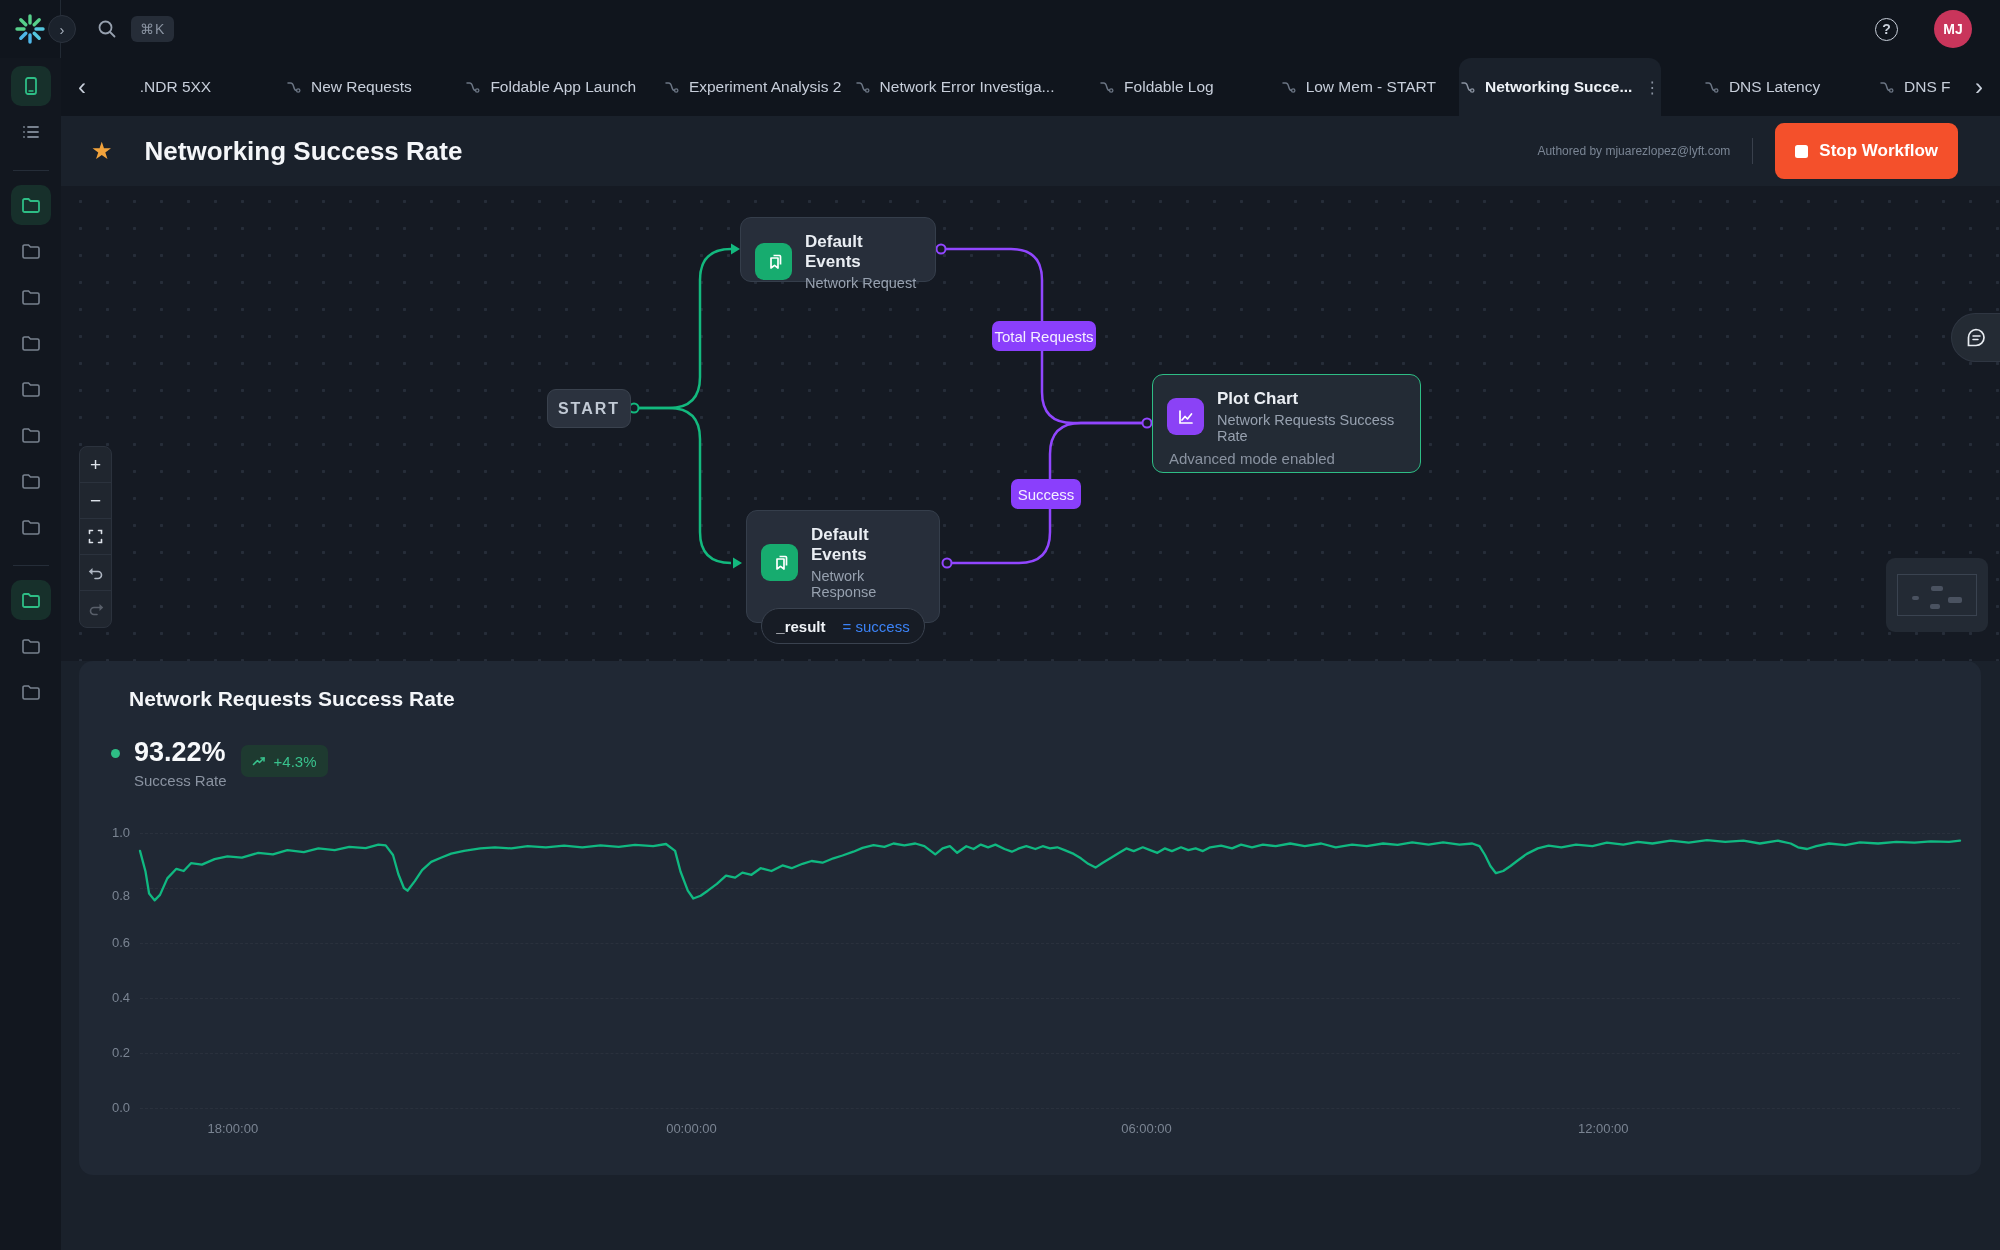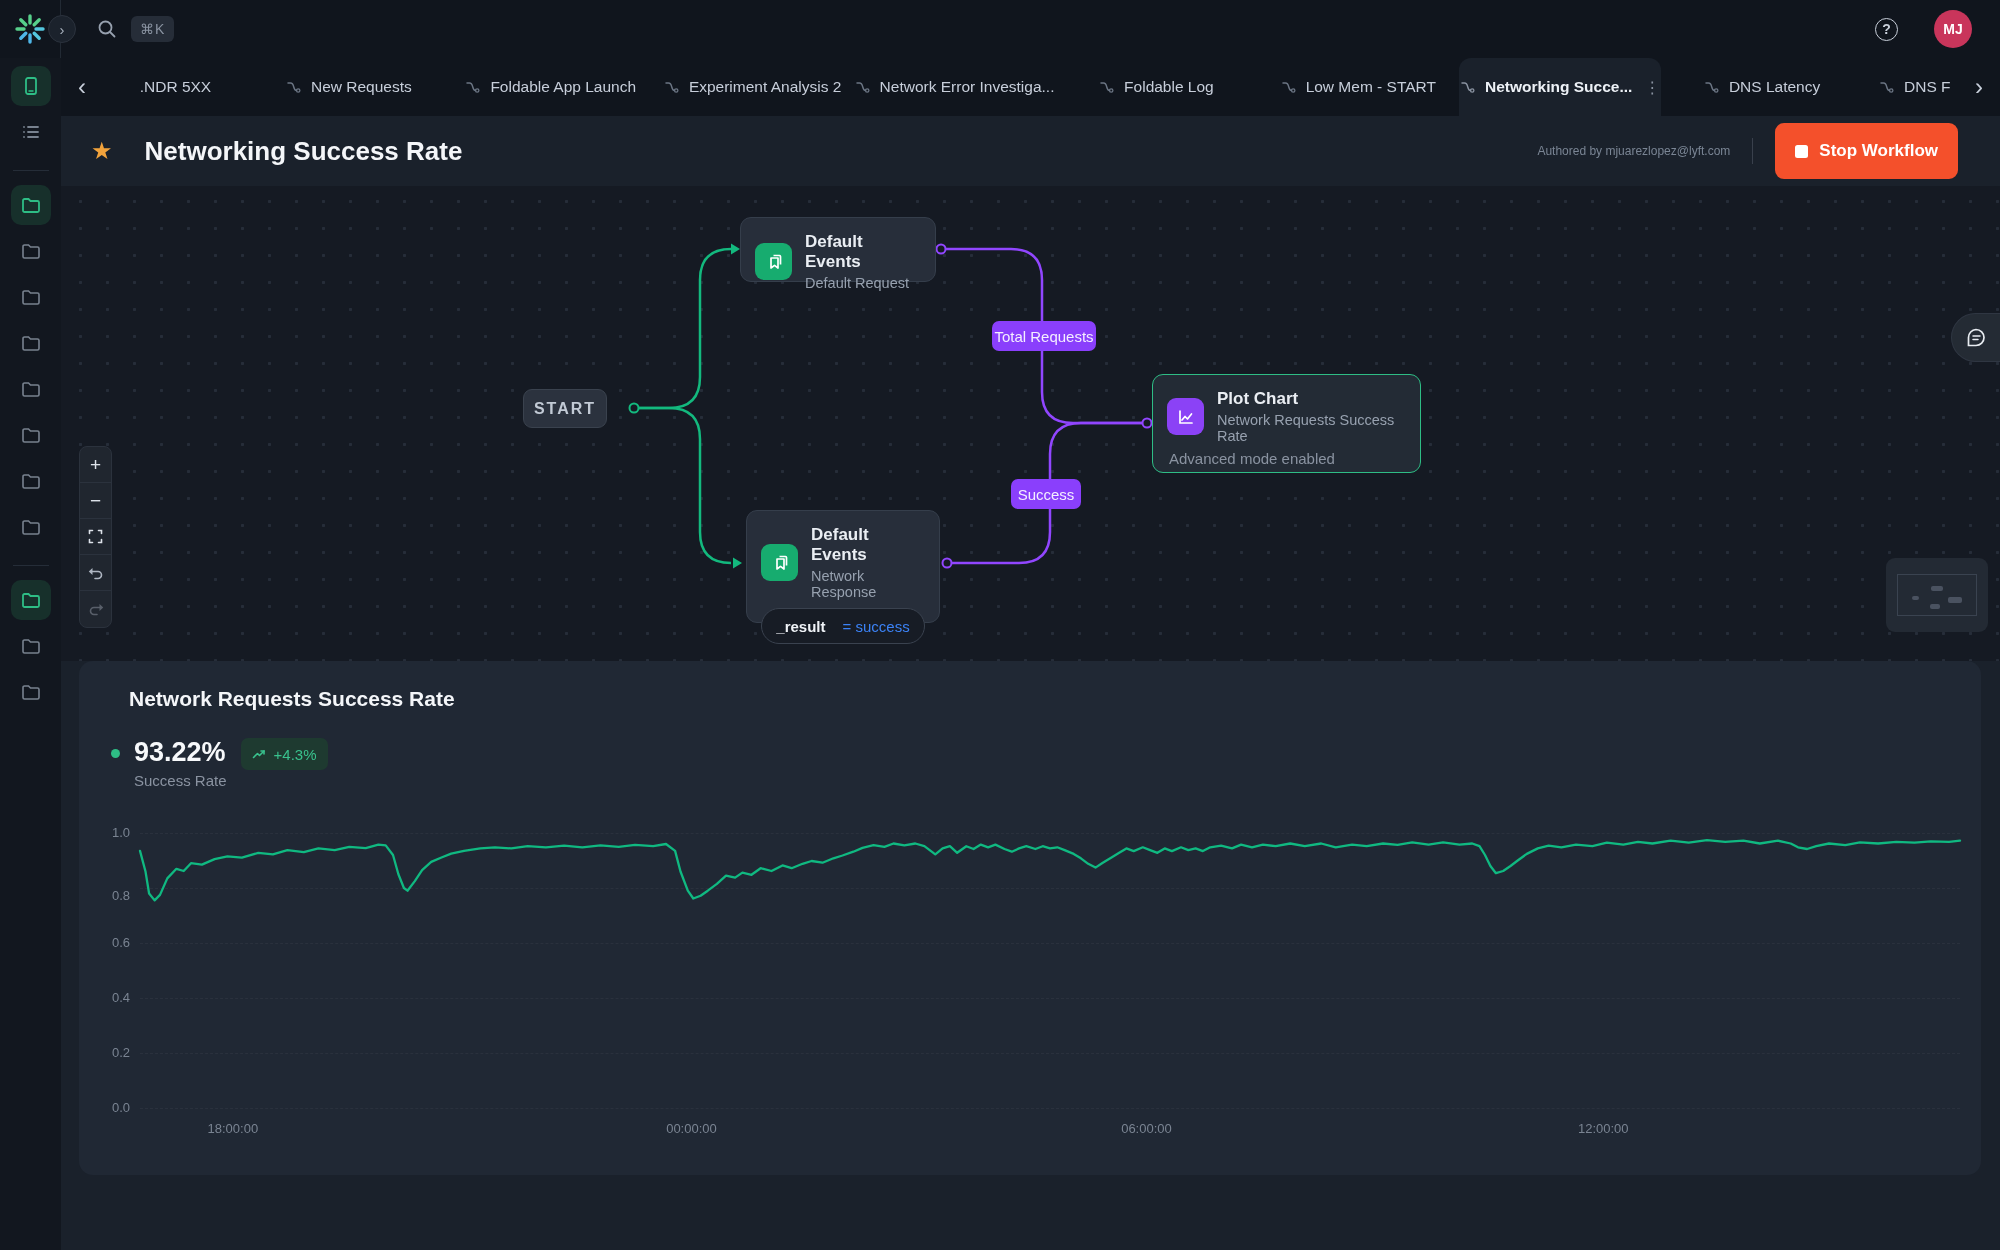--- a/index.html
+++ b/index.html
@@ -347,7 +347,7 @@
           </div>
           <div>
             <div class="node-title">Default Events</div>
-            <div class="node-sub">Default Request</div>
+            <div class="node-sub">Network Request</div>
           </div>
         </div>
       </div>

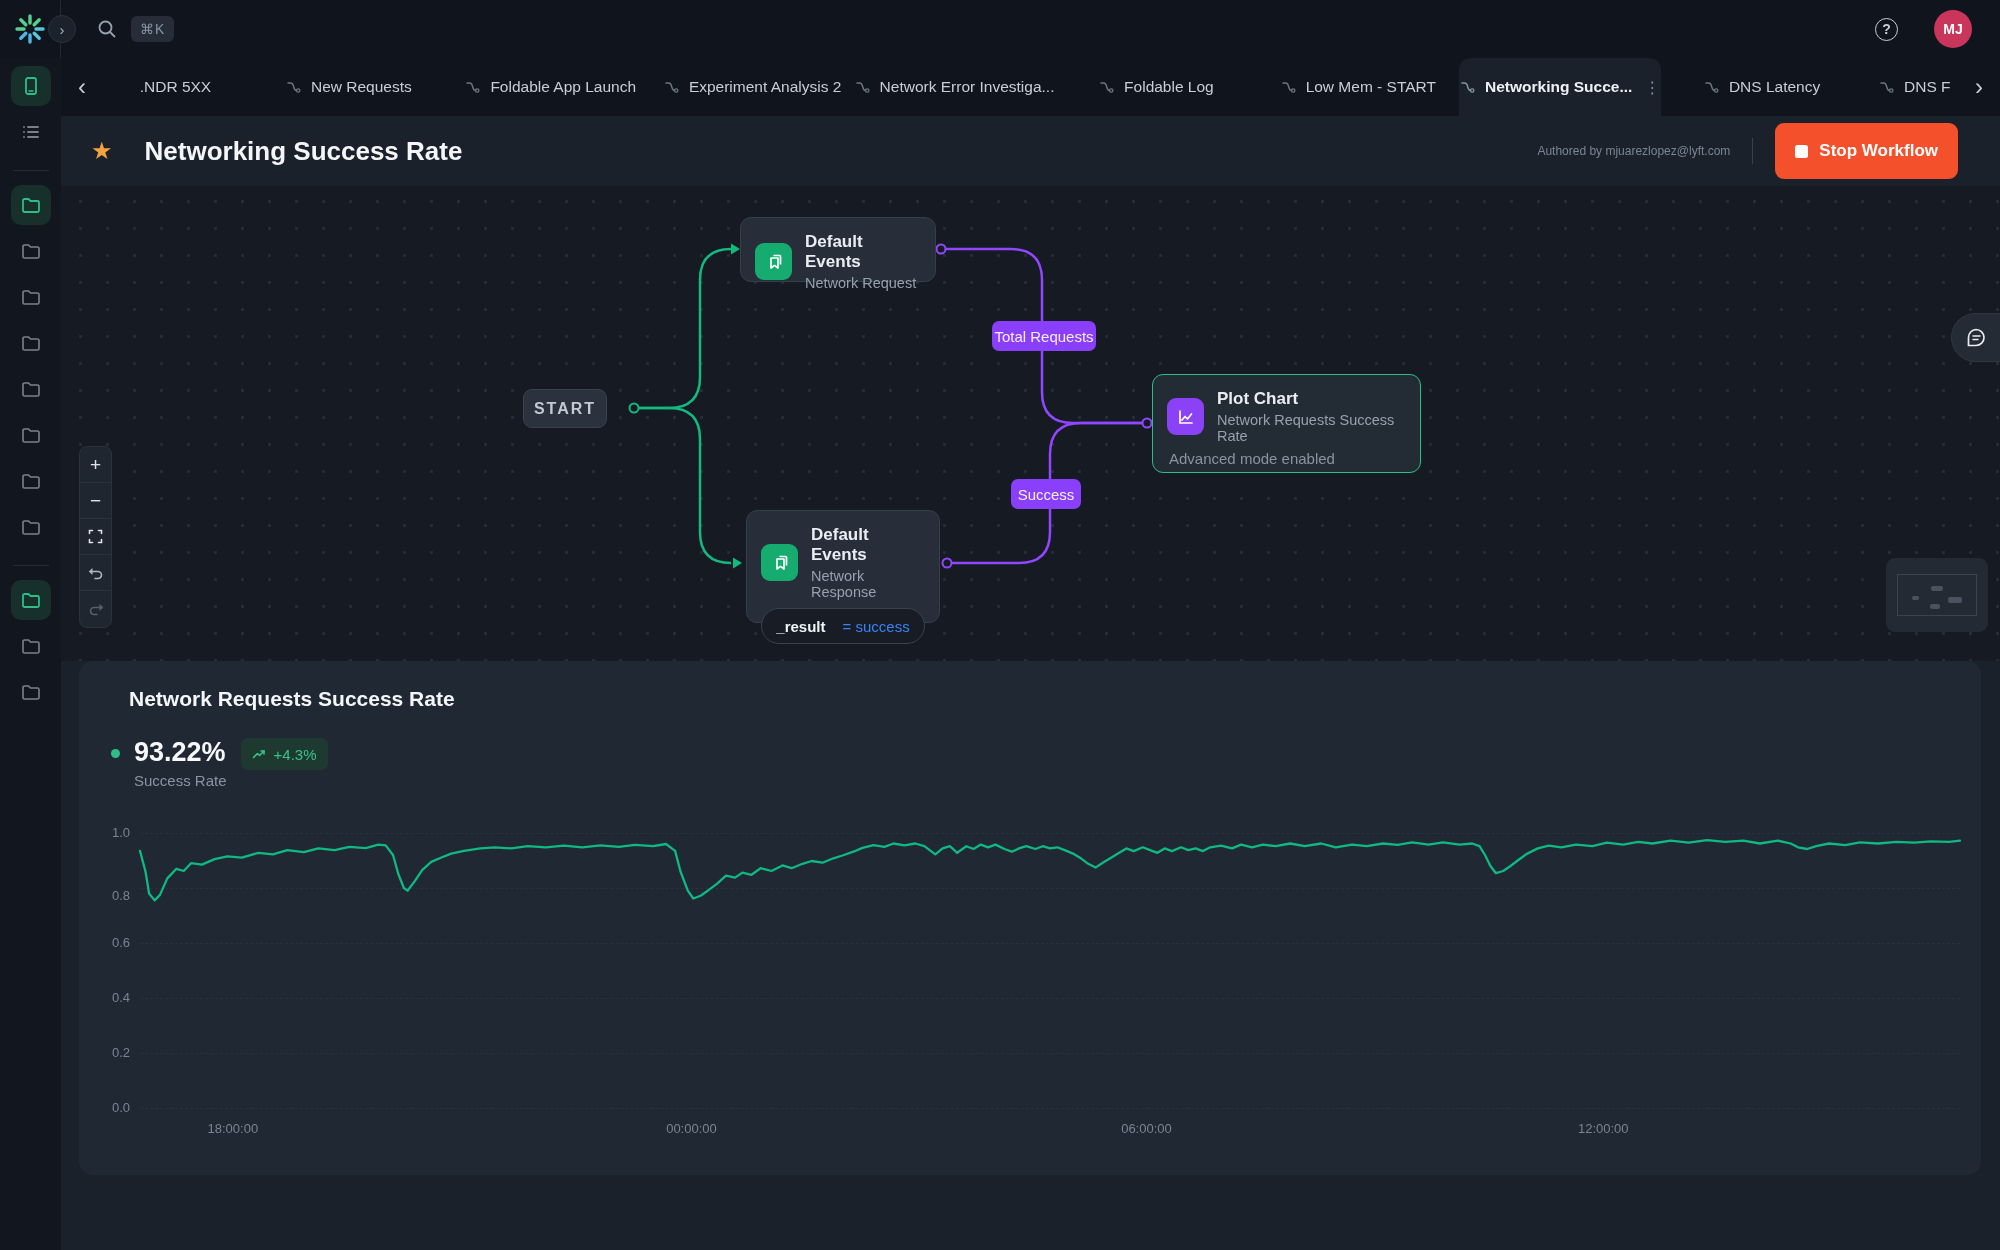--- a/index.html
+++ b/index.html
@@ -64,7 +64,7 @@
   .node-sub { font-size:14.5px; color:#97A1AF; margin-top:3px; }
   .node.selected { border:1.6px solid #2EBD85; background:#232B35; }
   .node-note { font-size:15px; color:#8A93A1; padding:2px 16px 14px; }
-  .start-node { position:absolute; left:462px; top:203px; width:84px; height:39px; background:#2B323E; border:1px solid #3A424E;
+  .start-node { position:absolute; left:486px; top:203px; width:84px; height:39px; background:#2B323E; border:1px solid #3A424E;
     border-radius:9px; display:flex; align-items:center; justify-content:center; font-size:16px; font-weight:600;
     letter-spacing:2px; color:#C2CAD5; cursor:pointer; }
   .cond-pill { margin:2px 14px 14px; background:#171C25; border:1px solid #3A424F; border-radius:18px; height:36px;

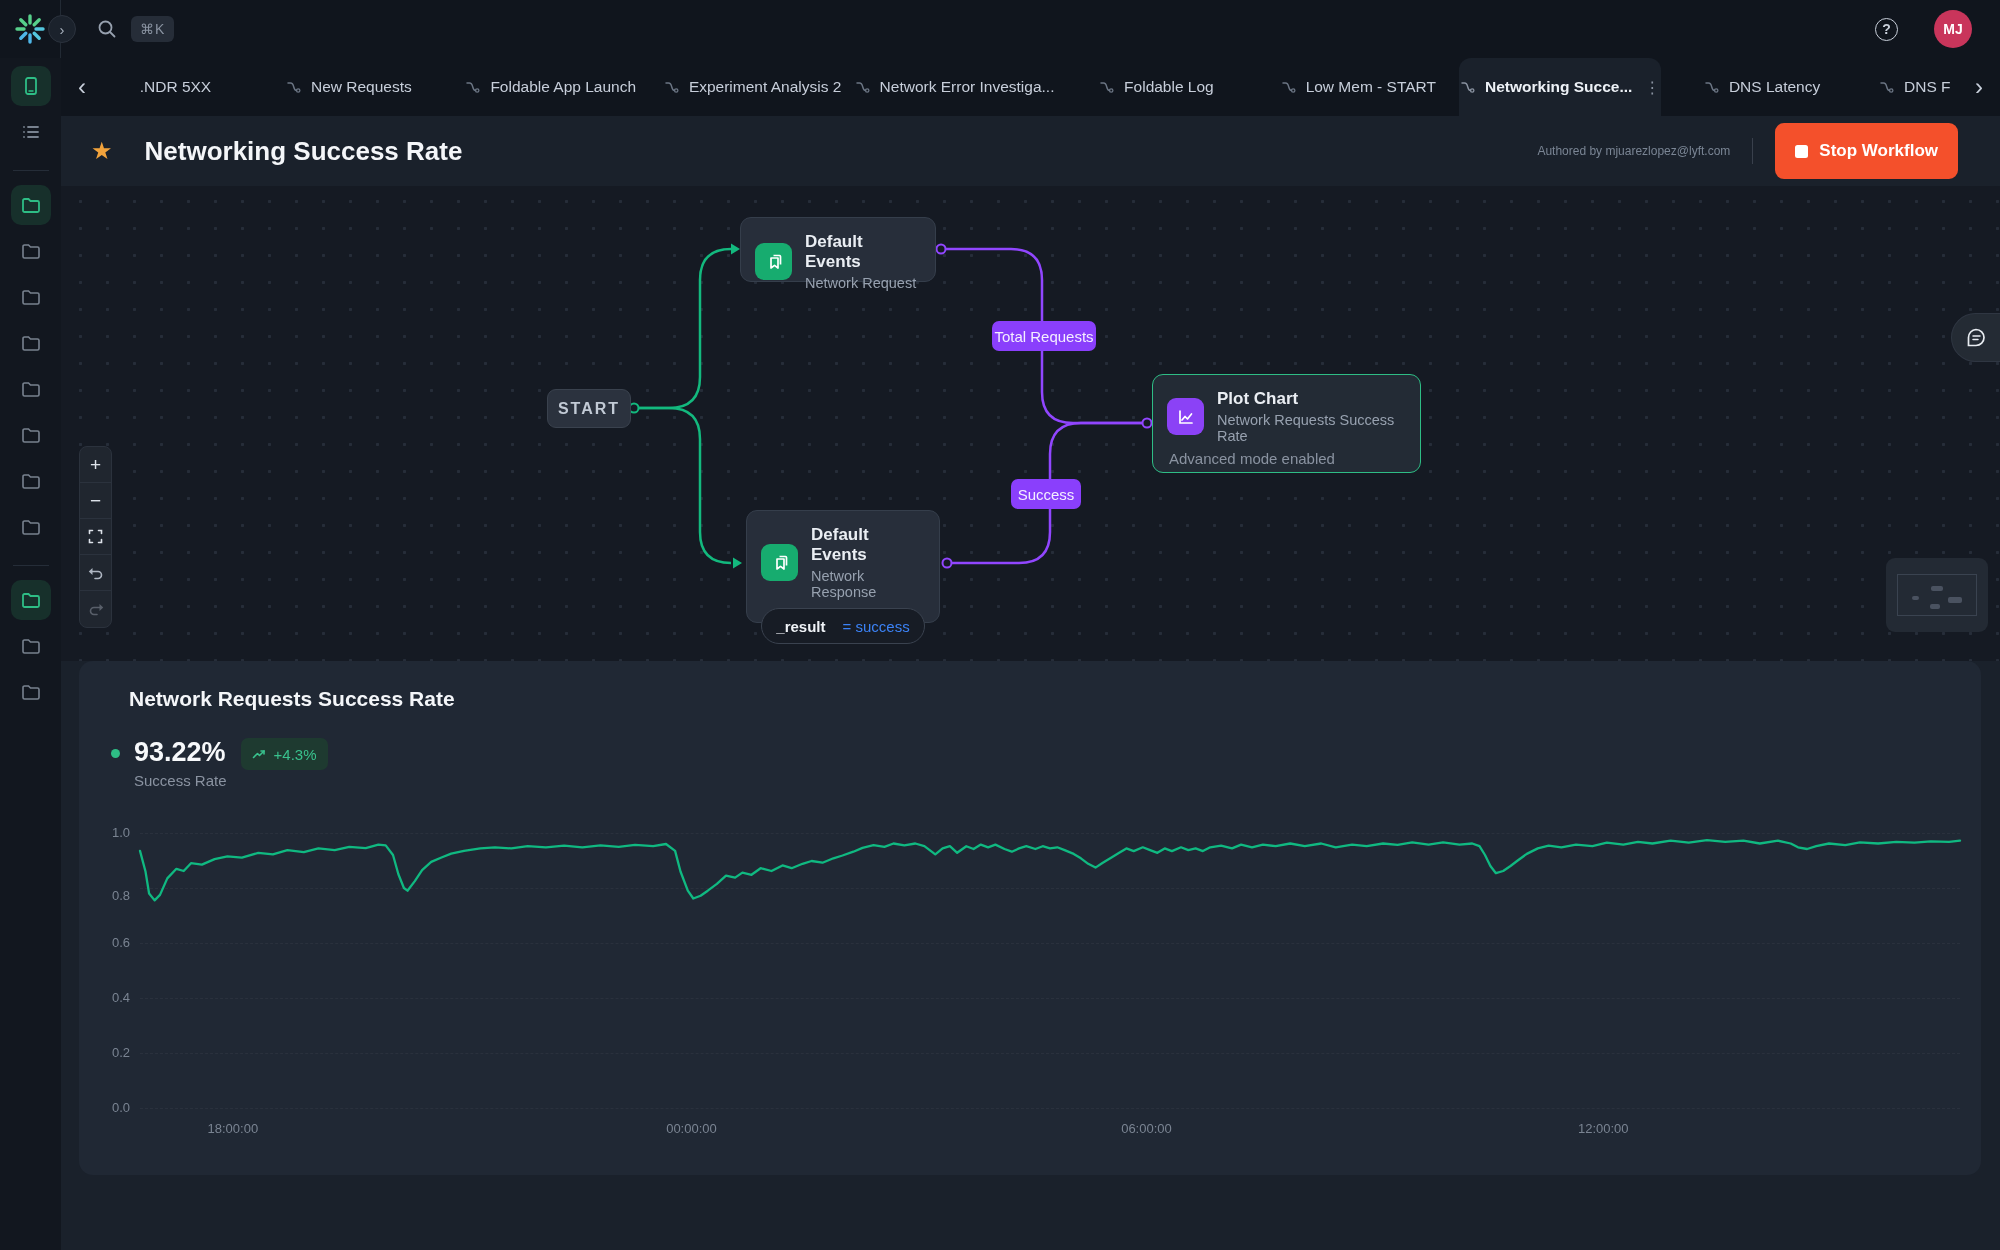--- a/index.html
+++ b/index.html
@@ -102,7 +102,7 @@
   .stat-value { font-size:27px; font-weight:700; color:#F7F9FB; }
   .stat-label { font-size:15px; color:#8A93A1; margin-top:4px; }
   .delta-badge { background:#1E3A30; border-radius:7px; height:27px; display:flex; align-items:center; gap:7px;
-    padding:16px 11px; color:#39C28D; font-size:15px; margin-top:1px; }
+    padding:16px 11px; color:#39C28D; font-size:15px; margin-top:8px; }
 
   .plot { position:absolute; left:61px; top:172px; width:1820px; height:275px; }
   .gridline { position:absolute; left:0; right:0; border-top:1px dashed #2A313D; }

